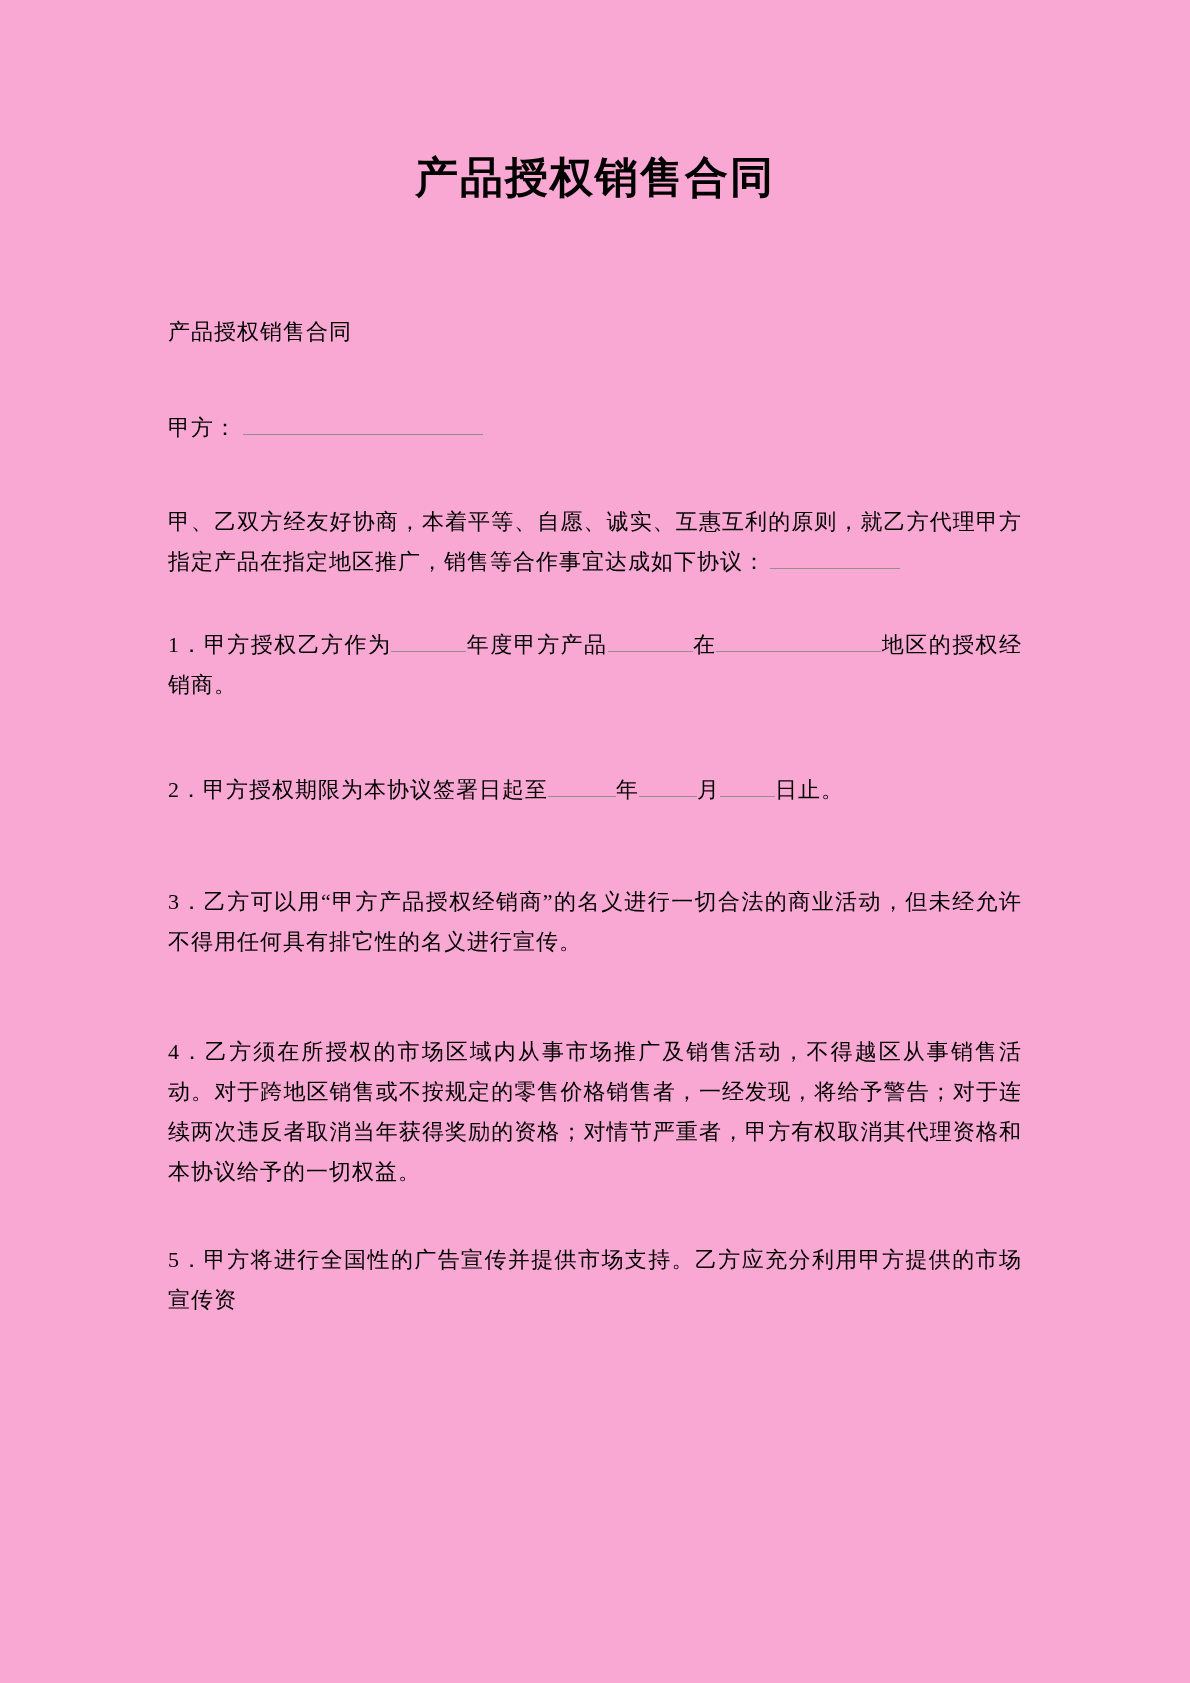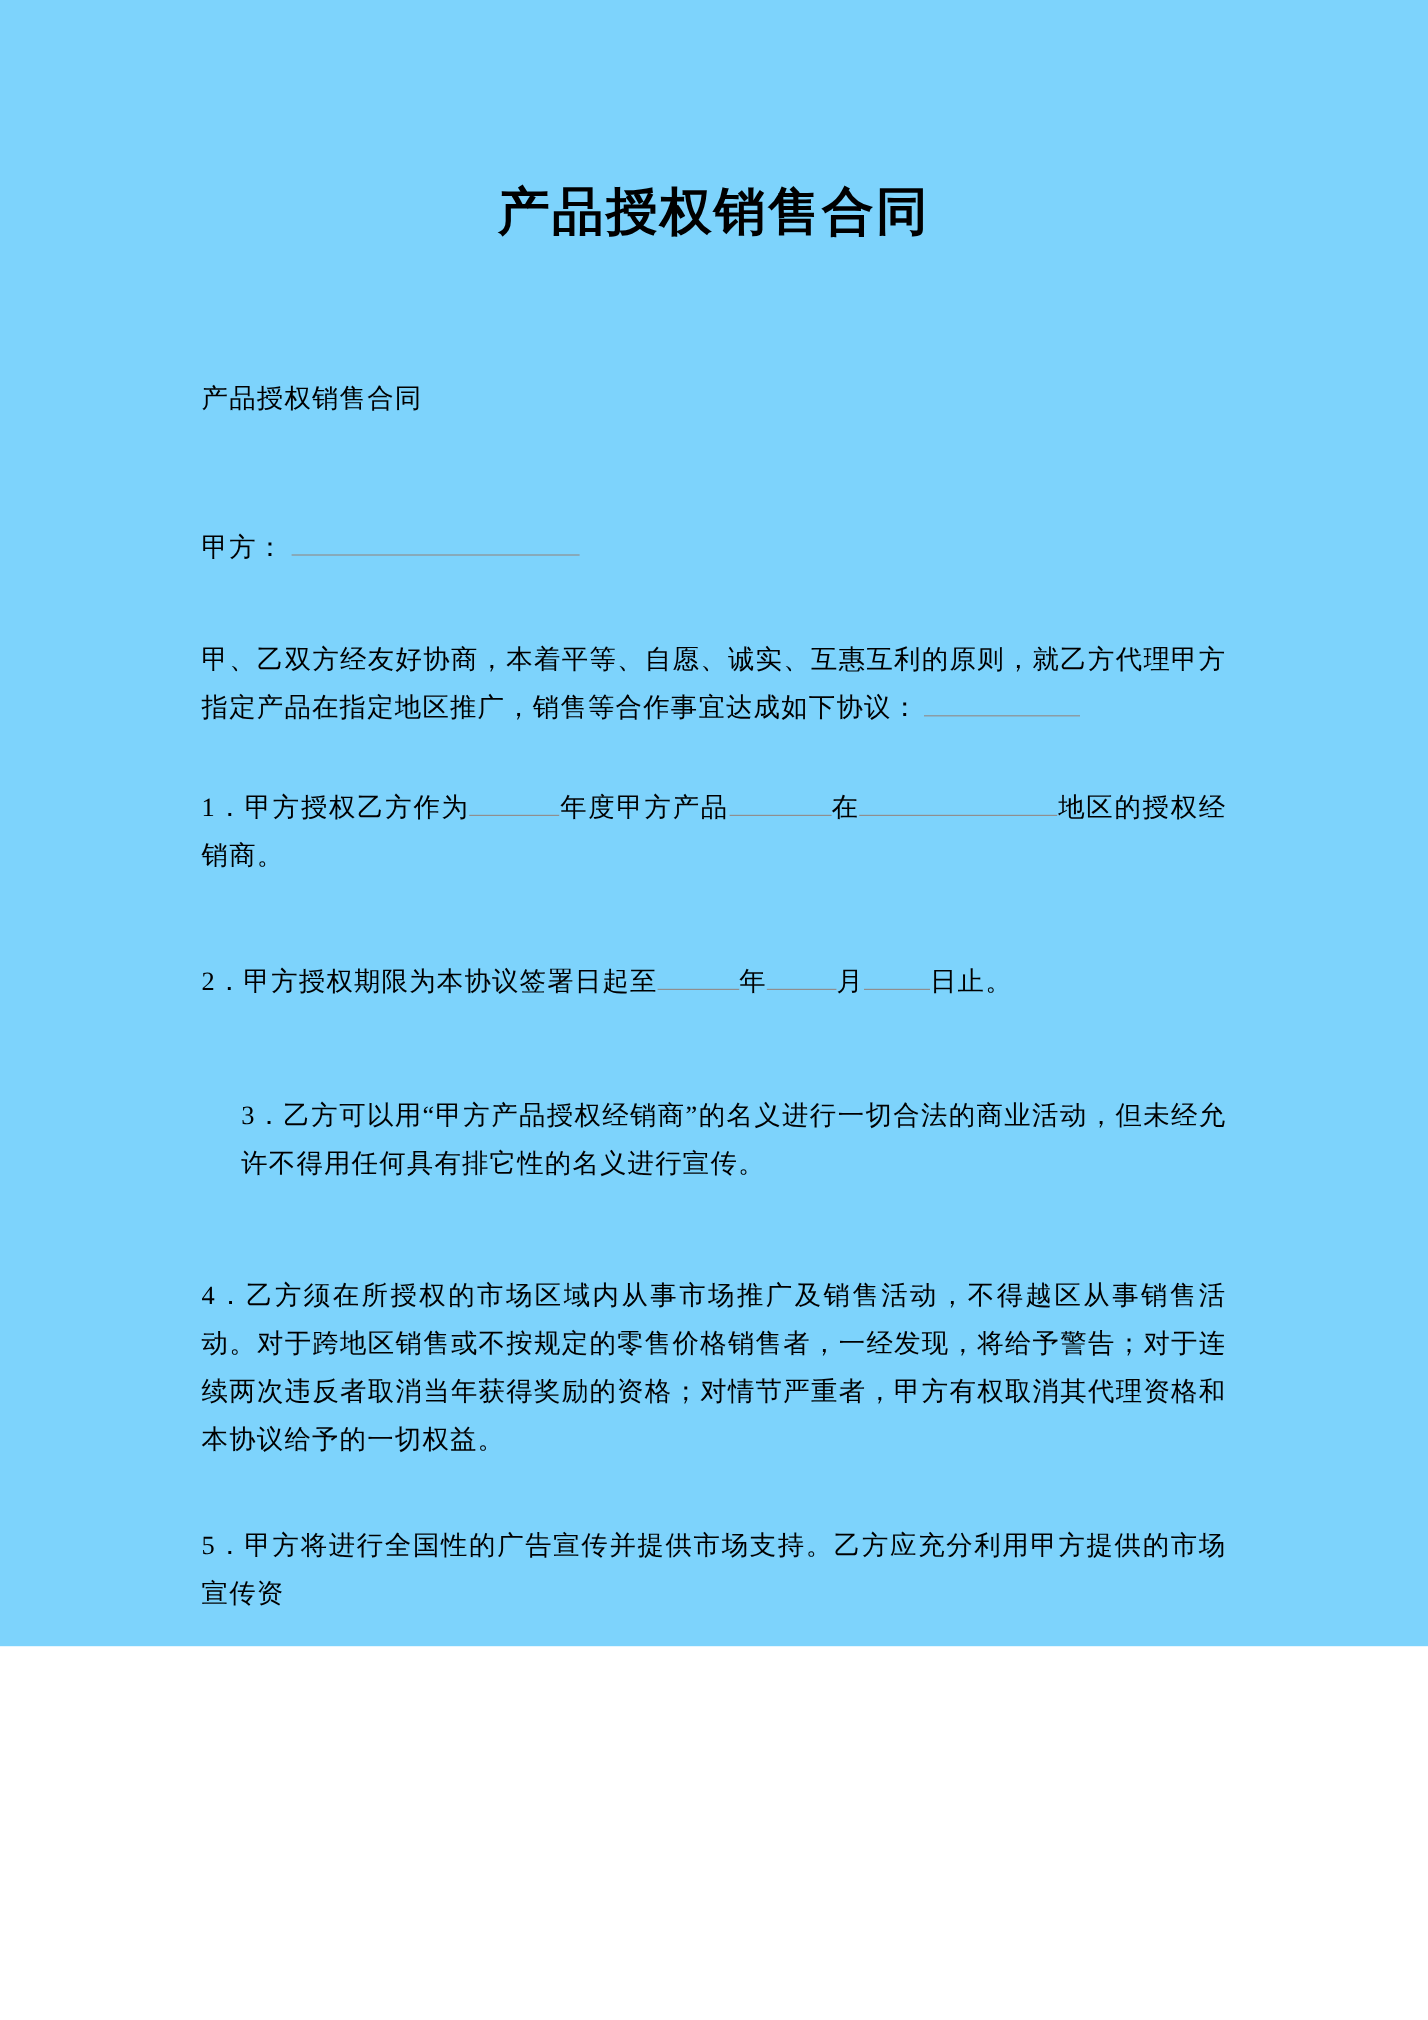--- a/index.html
+++ b/index.html
@@ -10,9 +10,9 @@
   .page {
     position: relative;
     width: 1190px;
-    height: 1372px;
+    height: 1683px;
     margin: 0 auto;
-    background: #7dd3fc;
+    background: #f9a8d4;
     overflow: hidden;
     font-family: "Liberation Serif", "DejaVu Serif", serif;
     color: #000000;

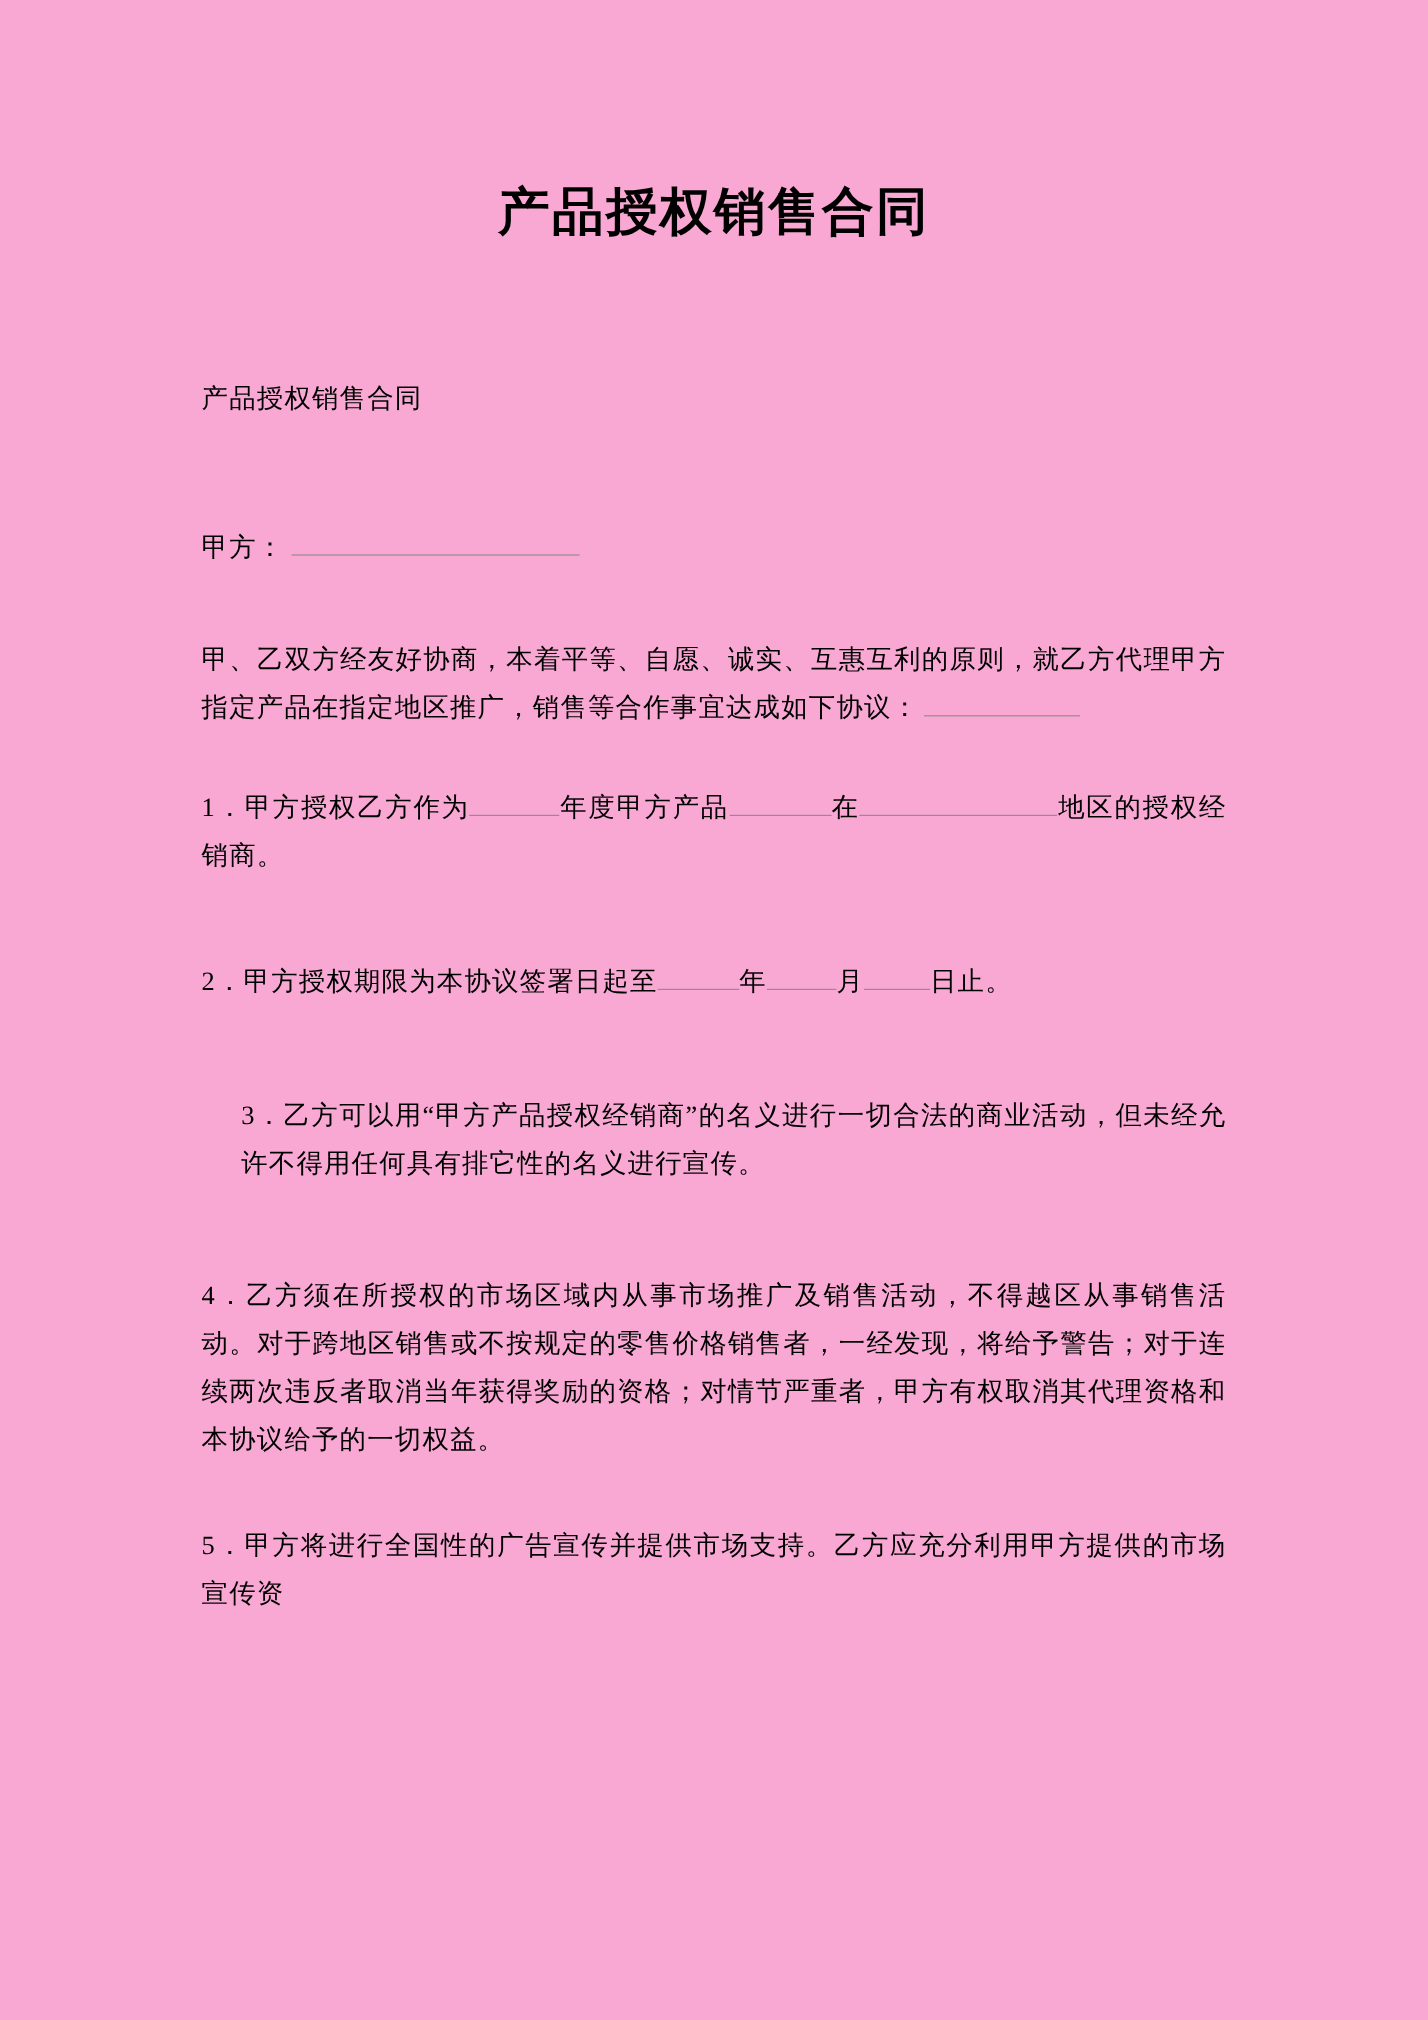--- a/index.html
+++ b/index.html
@@ -36,7 +36,7 @@
     text-align: justify;
   }
   .doc-subtitle   { margin-top: 106px; }
-  .party-row      { margin-top: 84px; }
+  .party-row      { margin-top: 56px; }
   .preamble       { margin-top: 54px; }
   .blank {
     display: inline-block;

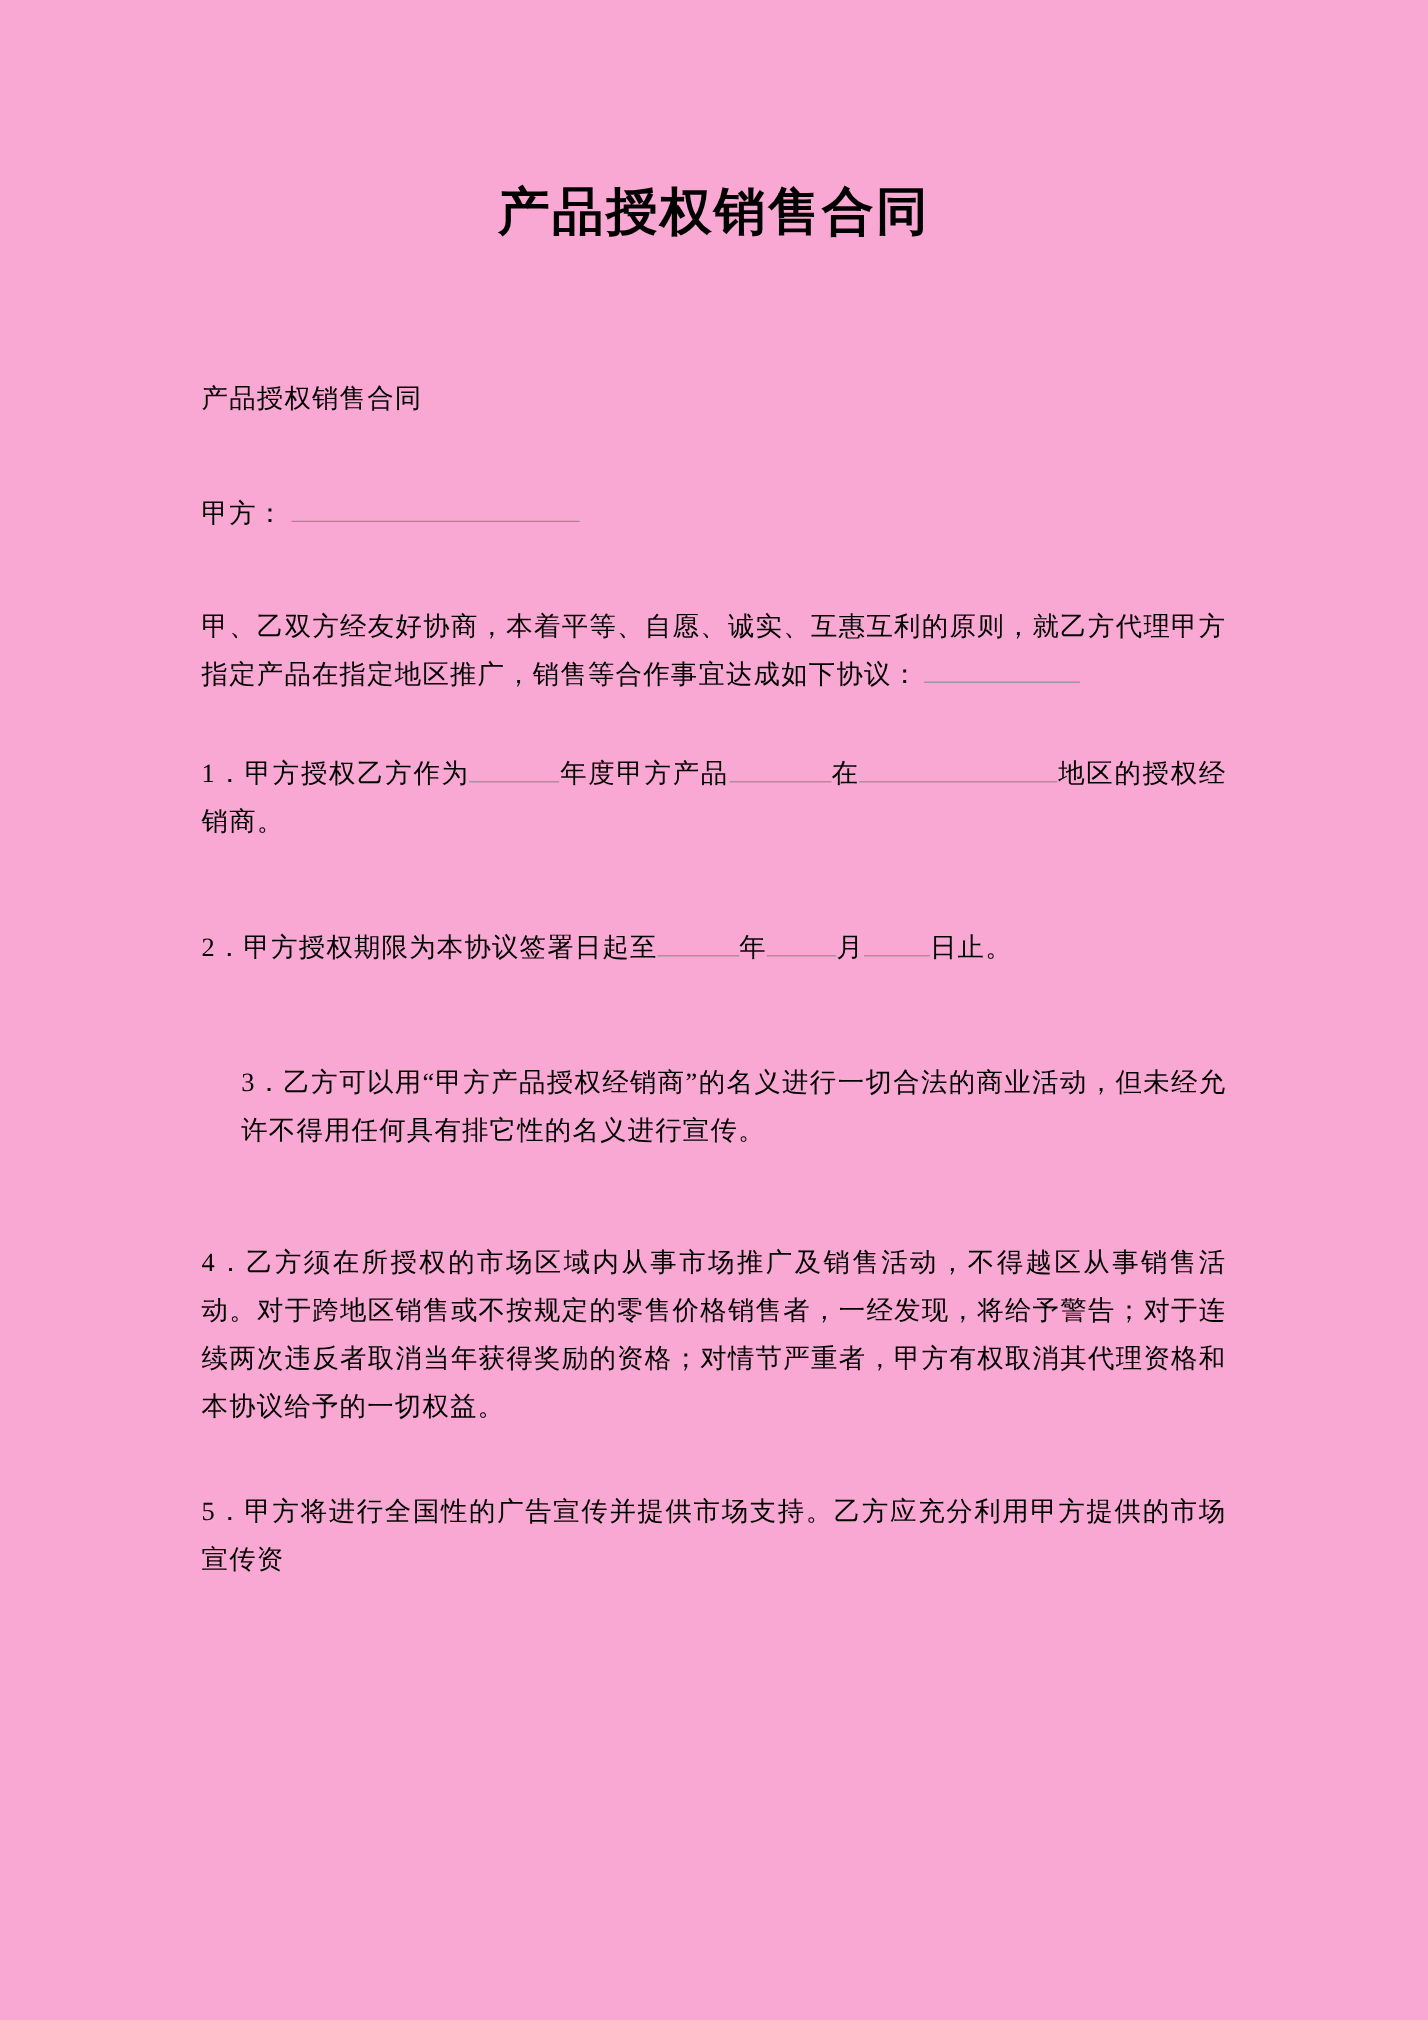--- a/index.html
+++ b/index.html
@@ -48,7 +48,7 @@
   .preamble-blank { width: 130px; margin-left: 4px; }
   .clause-1 { margin-top: 43px; }
   .clause-2 { margin-top: 65px; }
-  .clause-3 { margin-top: 72px; margin-left: 33px; }
+  .clause-3 { margin-top: 72px; }
   .clause-4 { margin-top: 70px; }
   .clause-5 { margin-top: 48px; }
 </style>

